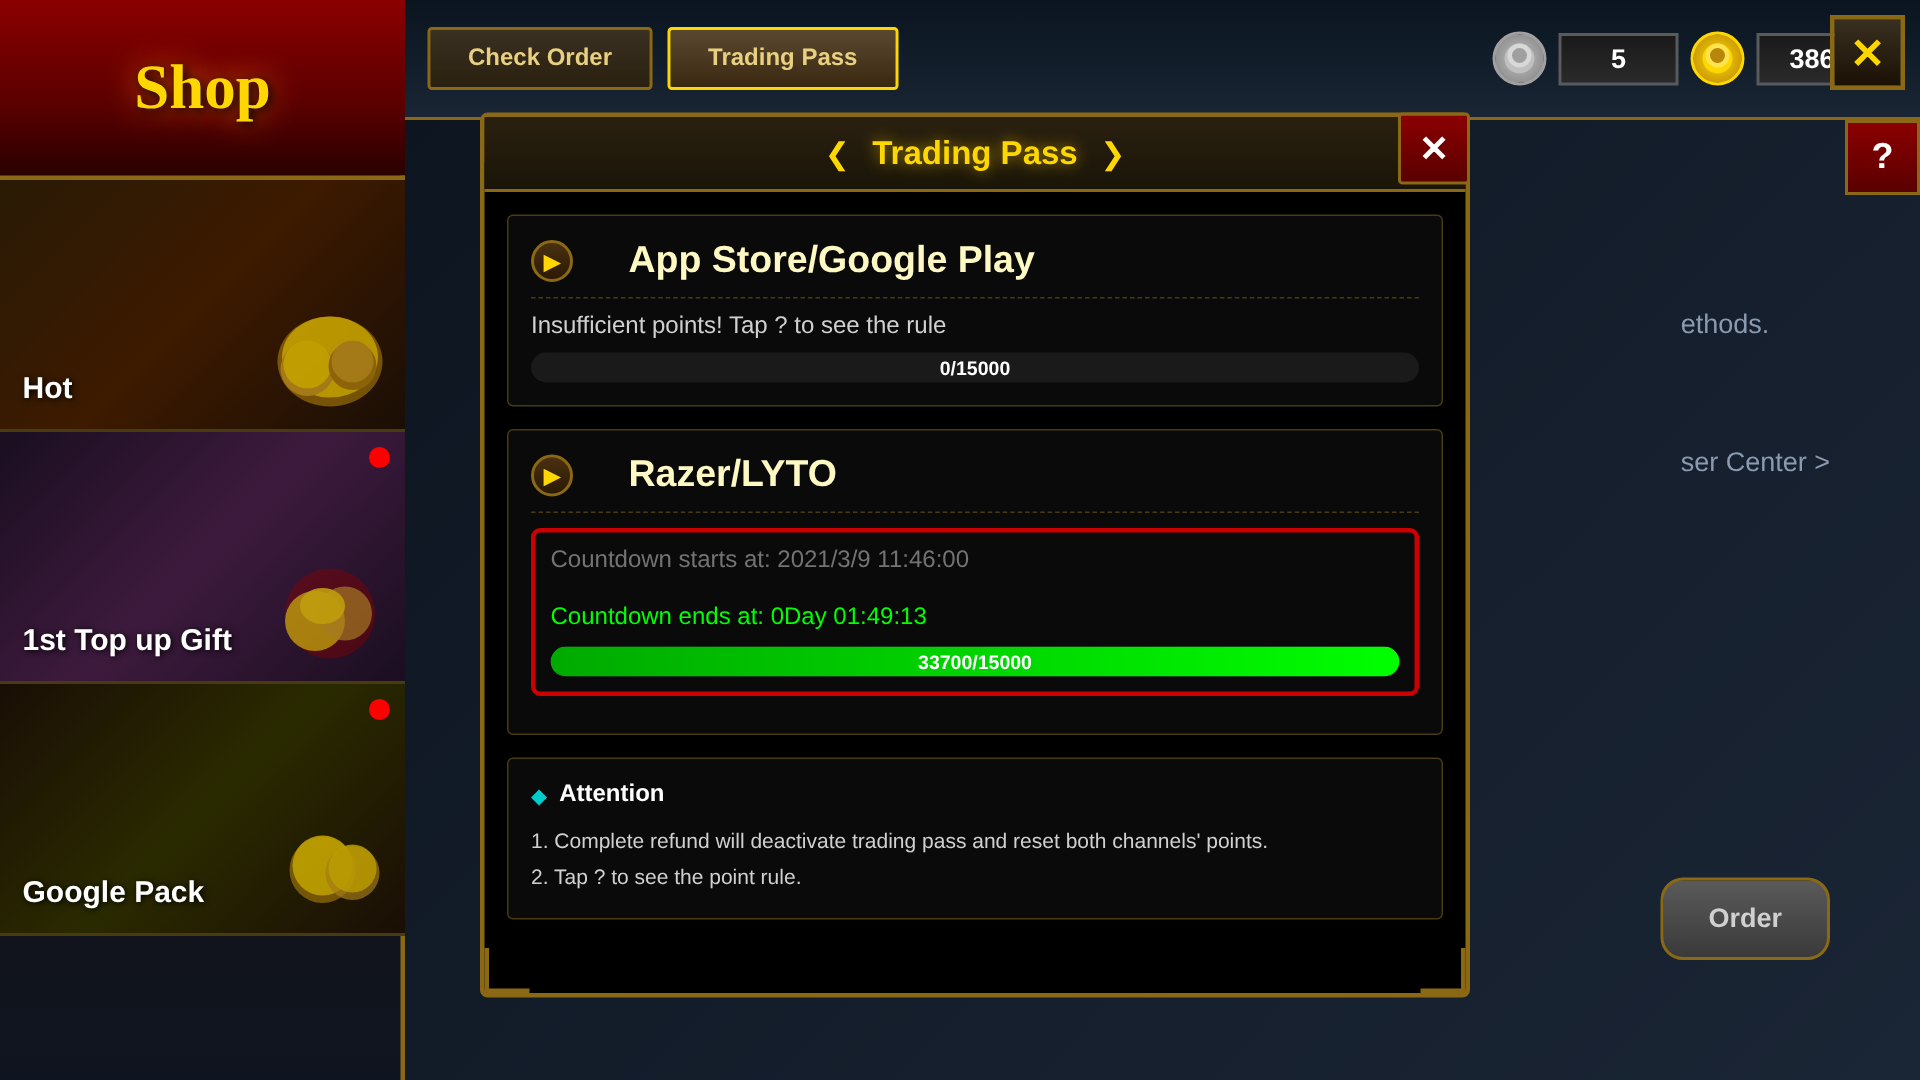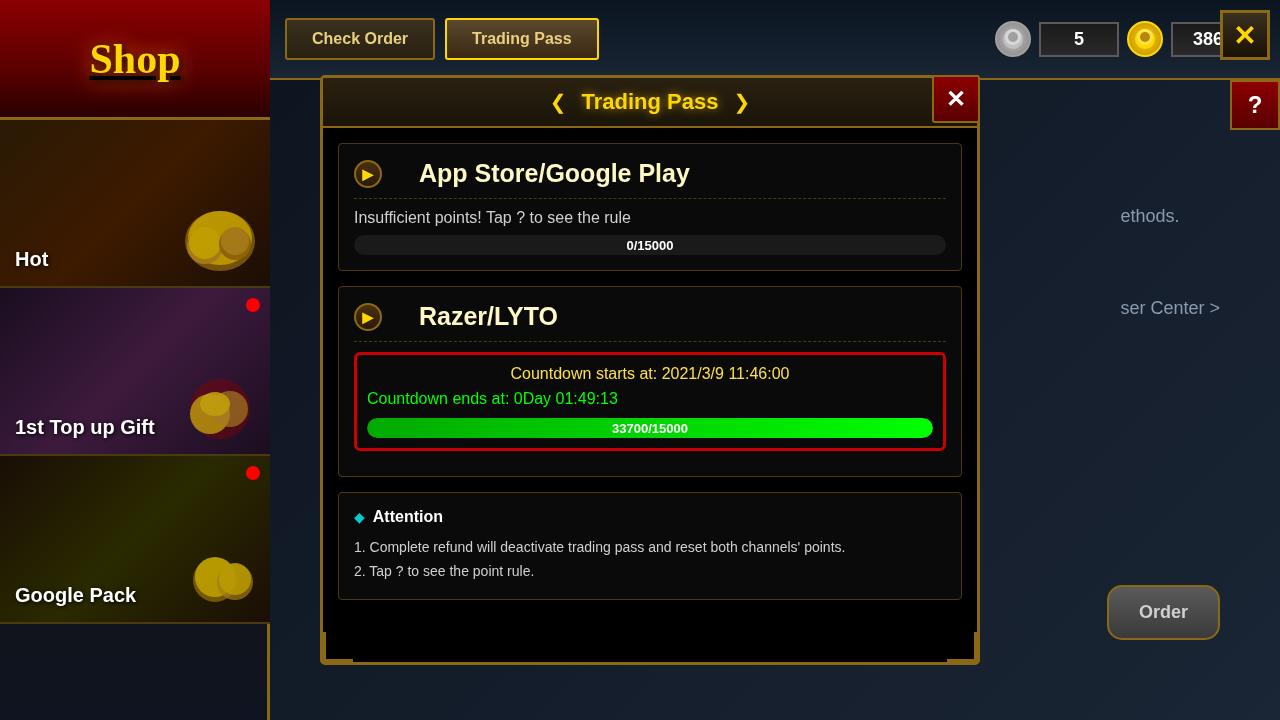--- a/index.html
+++ b/index.html
@@ -41,7 +41,6 @@
       justify-content: center;
       position: relative;
       border-bottom: 3px solid #8b6914;
-      text-decoration: underline;
     }
 
     .shop-title {

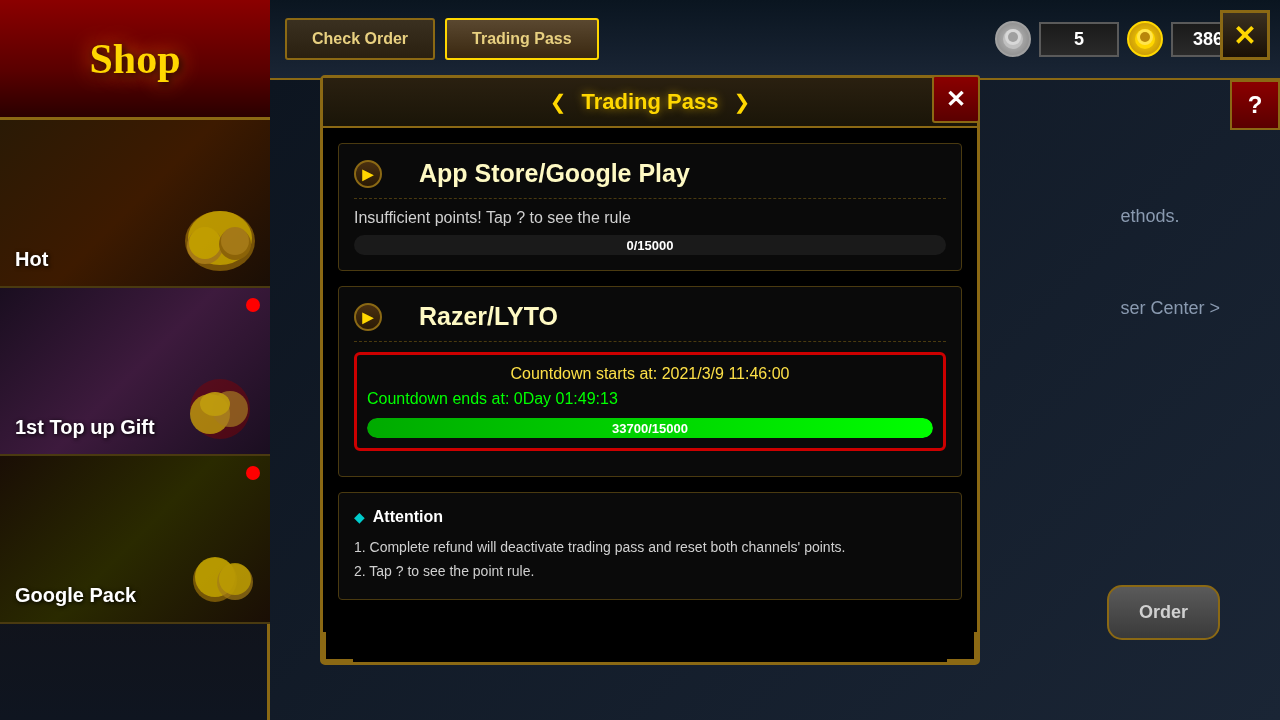--- a/index.html
+++ b/index.html
@@ -397,10 +397,9 @@
     }
 
     .countdown-starts {
-      color: #fde047;
+      color: #737373;
       font-size: 16px;
-      margin-bottom: 7px;
-      text-align: center;
+      margin-bottom: 20px;
     }
 
     .countdown-ends {

